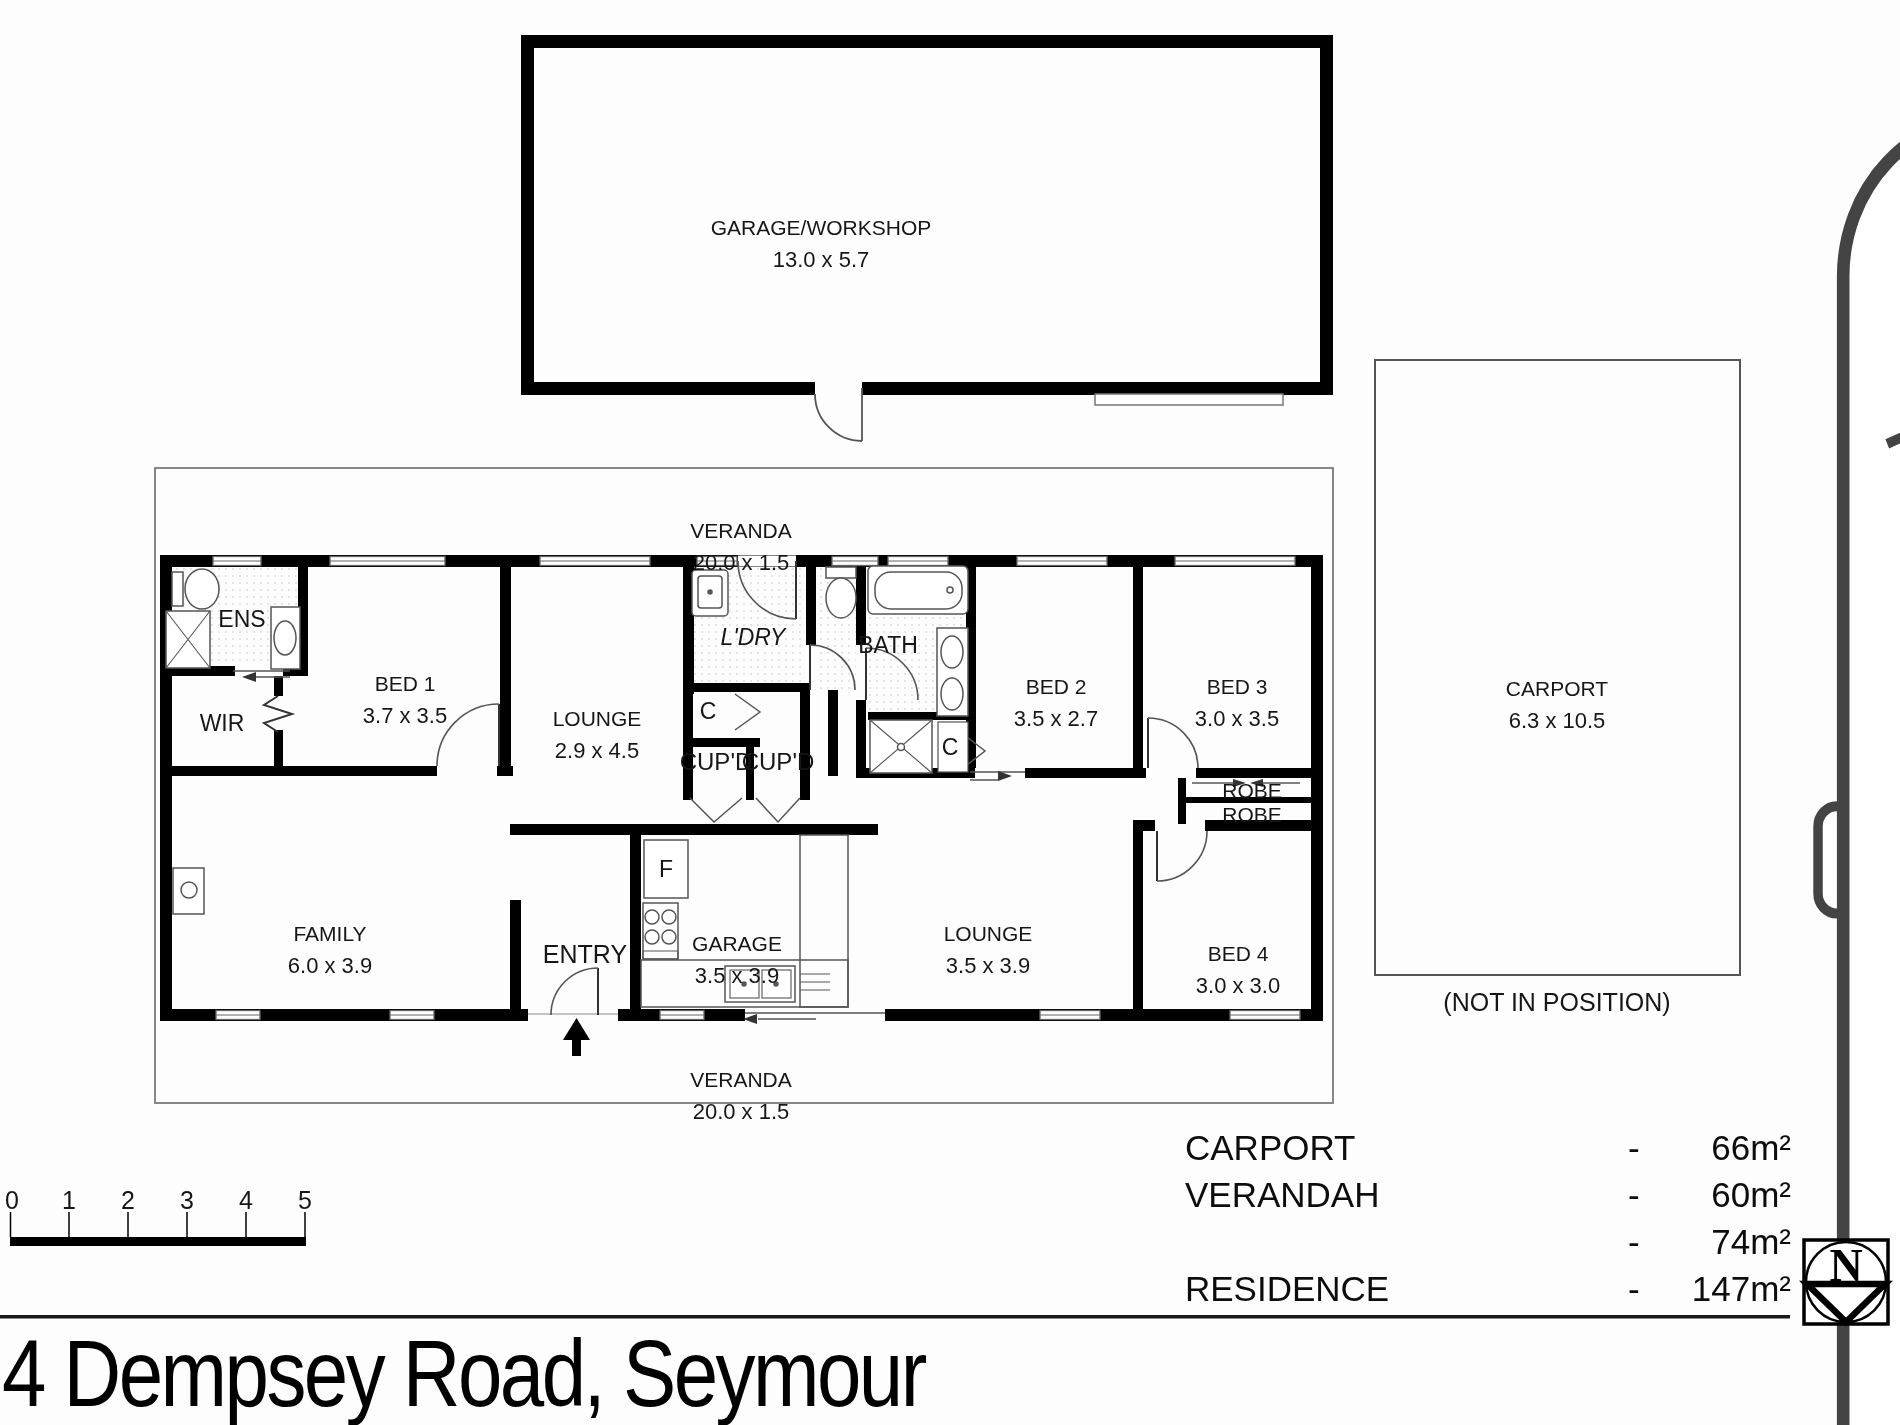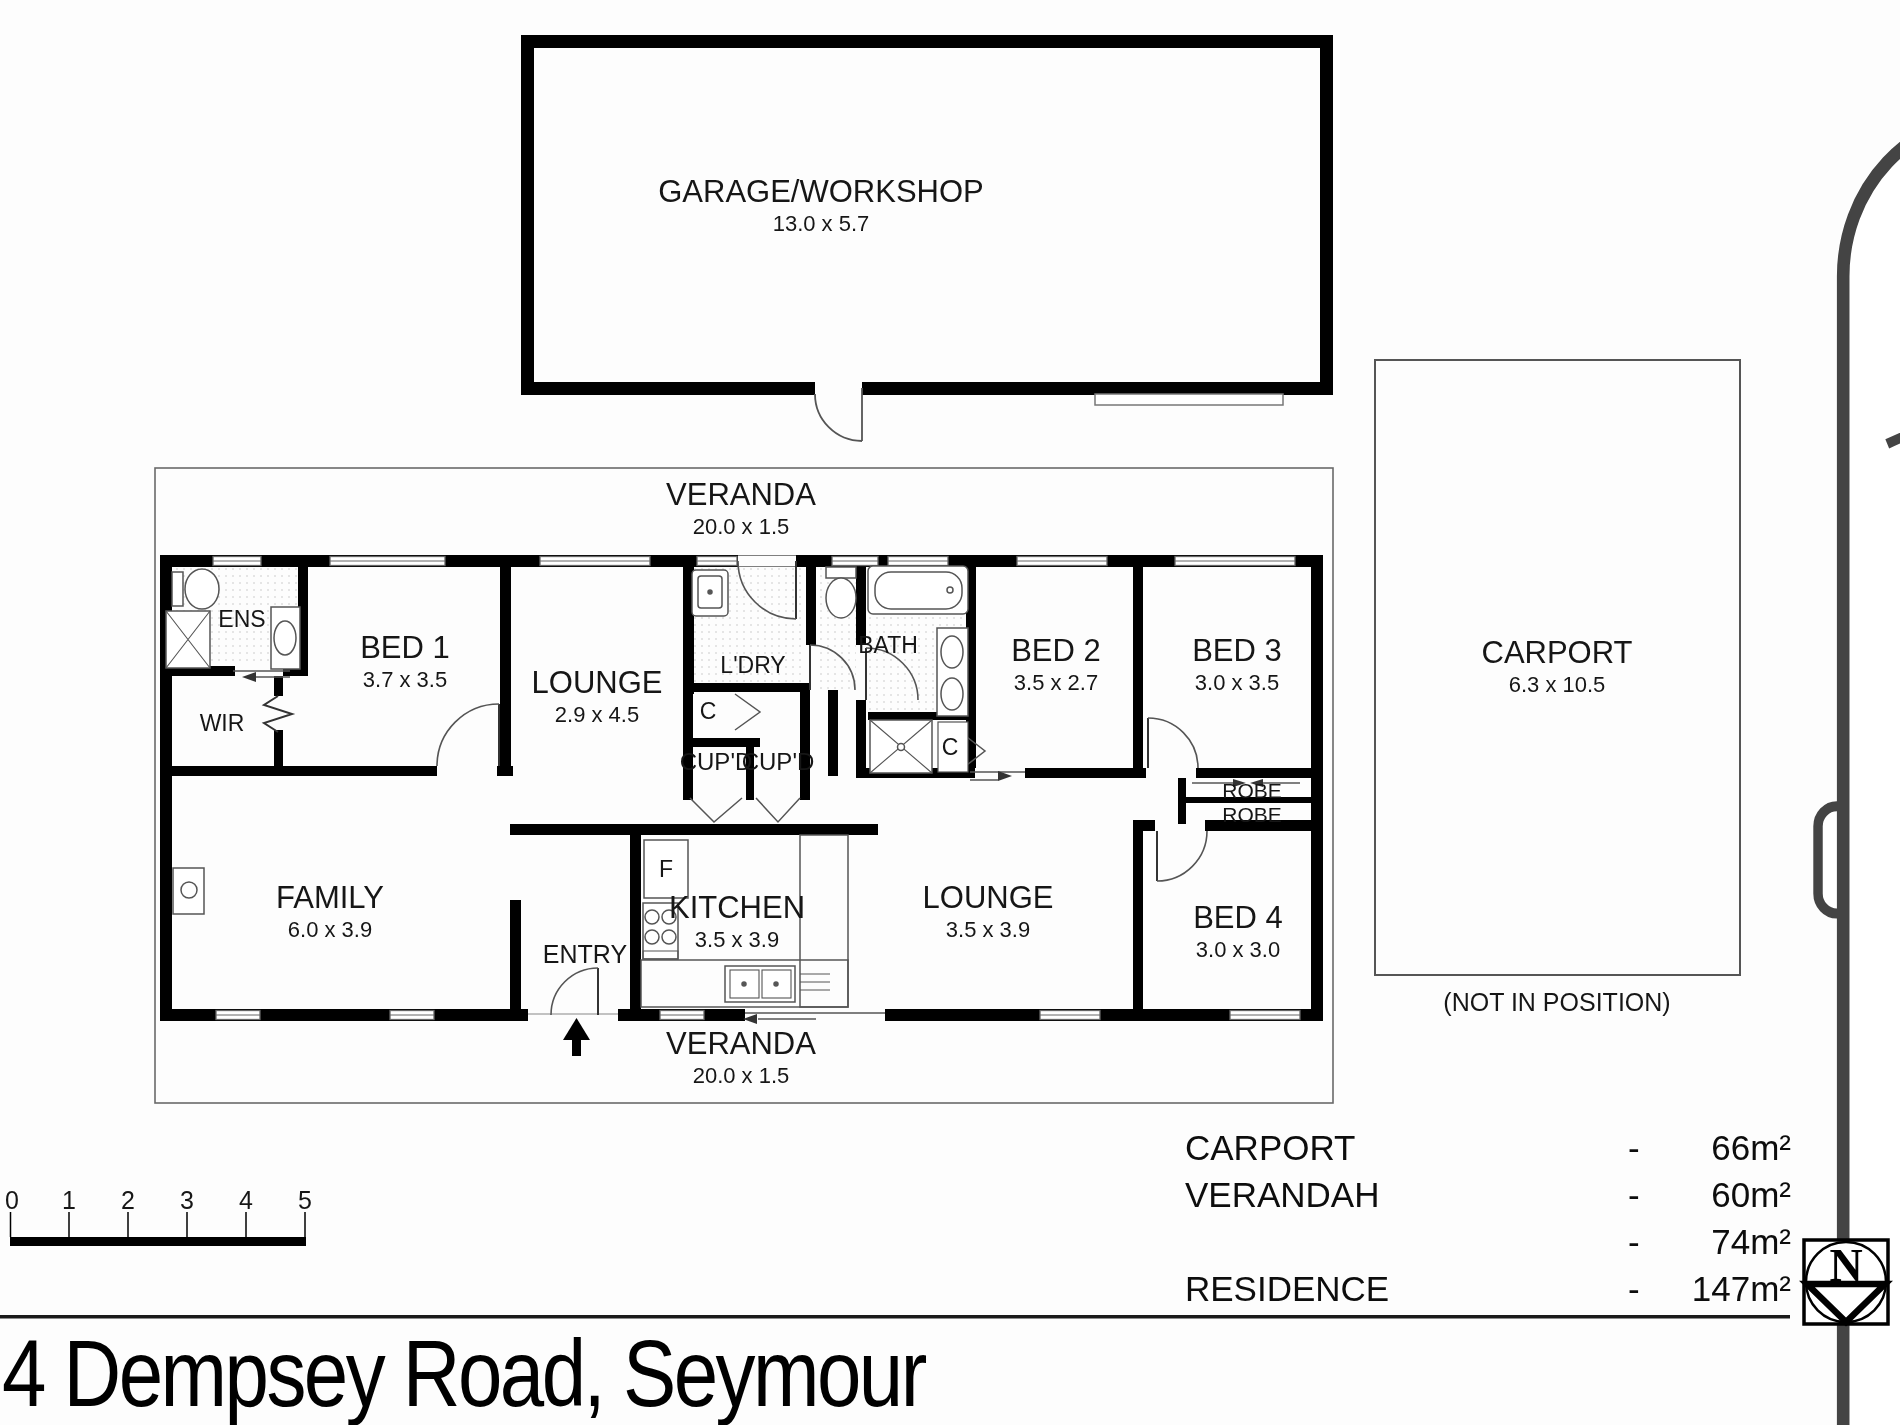--- a/index.html
+++ b/index.html
@@ -7,7 +7,7 @@
           font-family:"Liberation Sans",sans-serif;color:#111;}
   svg.plan{position:absolute;left:0;top:0;}
   .lbl{position:absolute;transform:translateX(-50%);text-align:center;white-space:nowrap;color:#161616;}
-  .room .nm{font-size:31px;line-height:32px;}
+  .room .nm{font-size:21px;line-height:32px;margin-top:36px;}
   .room .dm{font-size:22px;line-height:31px;}
   .sm{font-size:23px;}
   .xs{font-size:24px;}

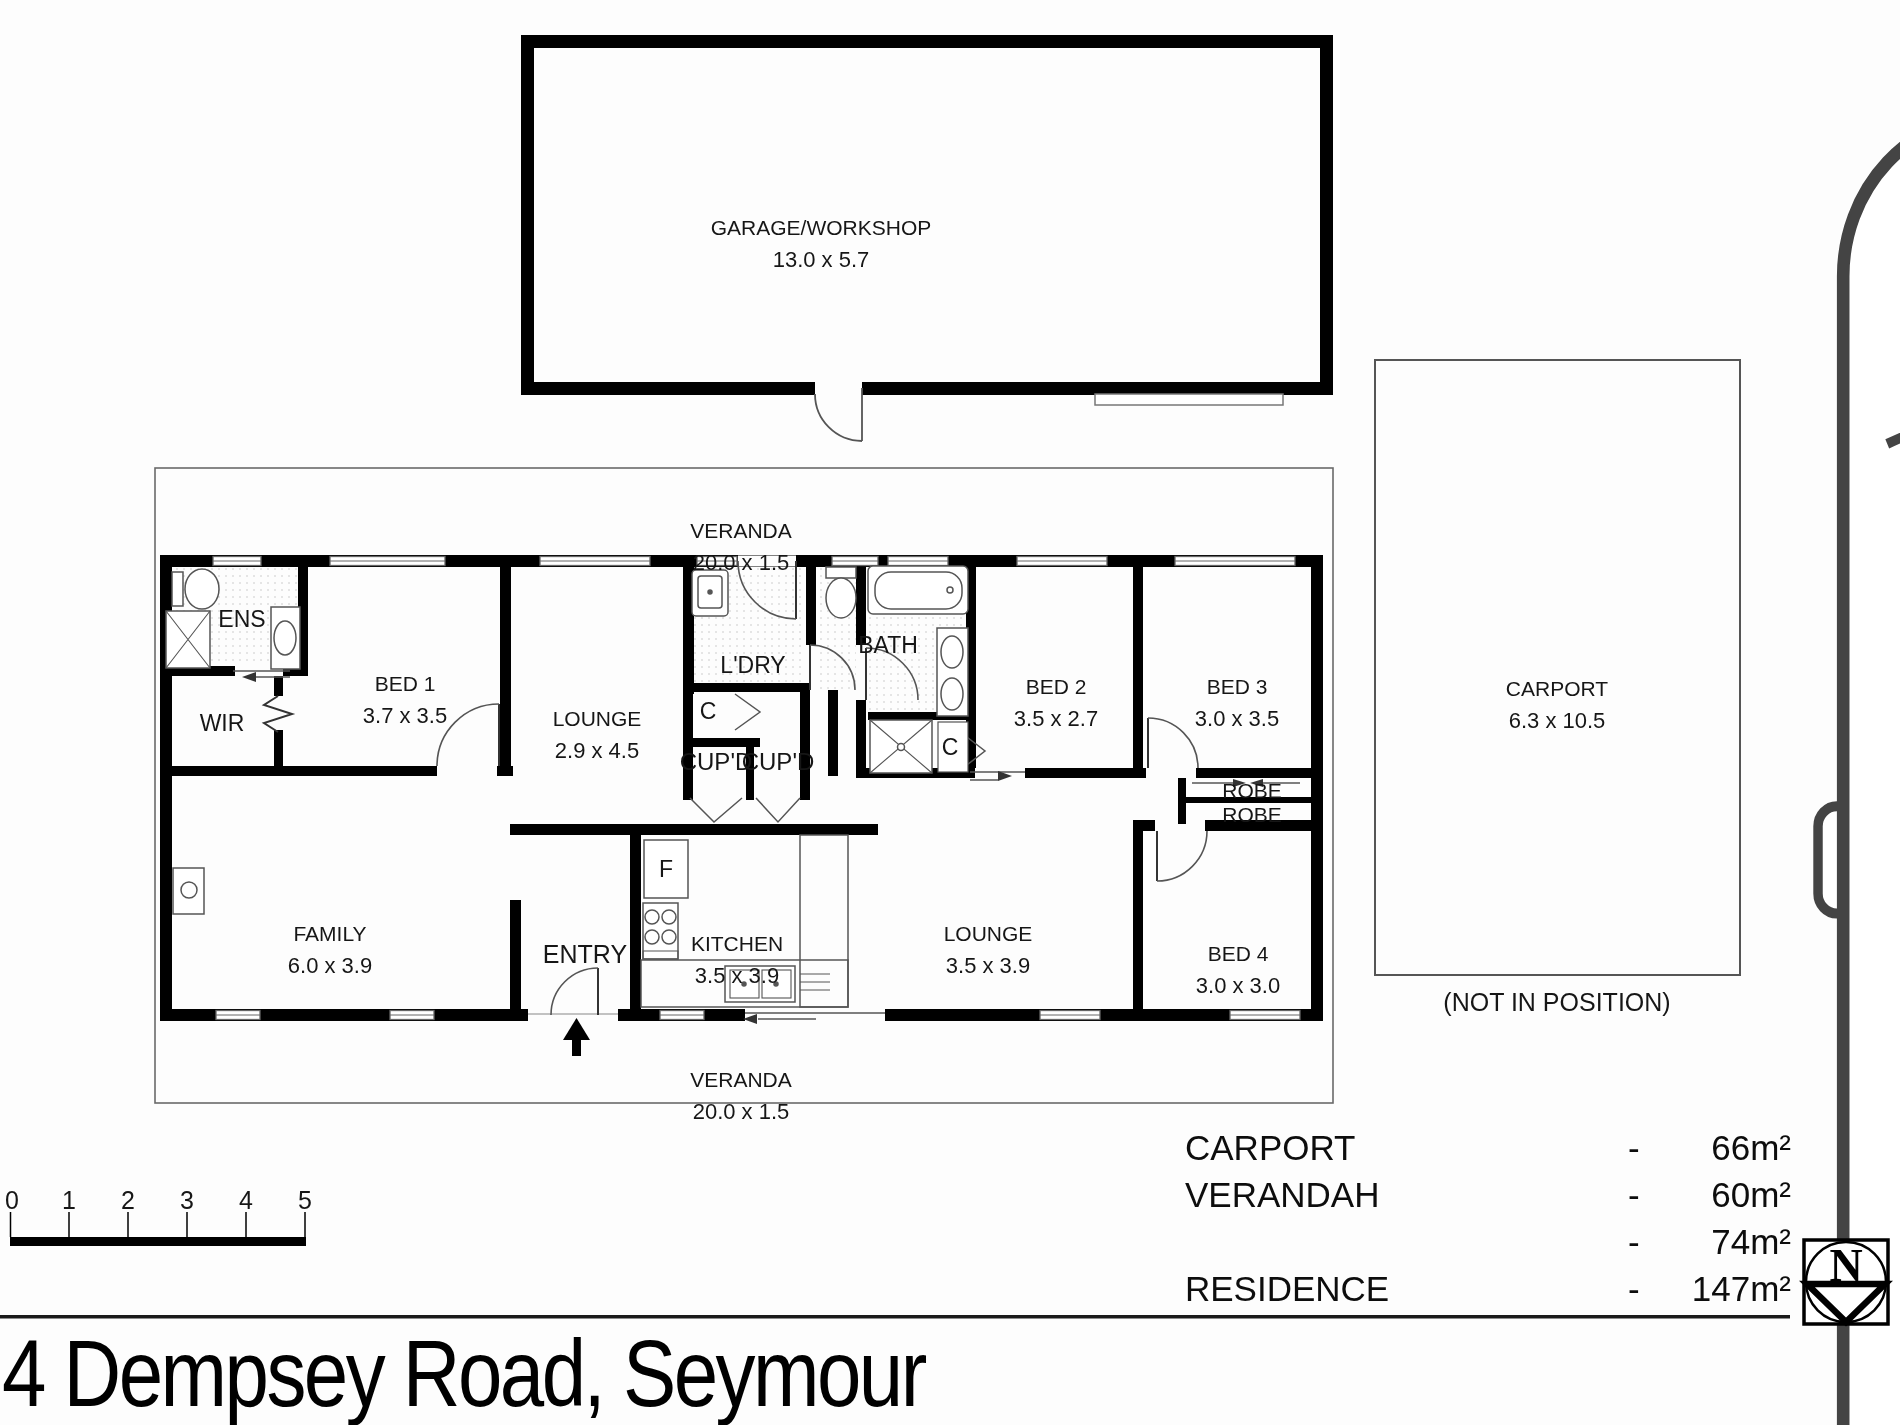--- a/index.html
+++ b/index.html
@@ -337,7 +337,7 @@
 
   <div class="lbl sm" style="left:242px;top:606px;">ENS</div>
   <div class="lbl sm" style="left:222px;top:710px;">WIR</div>
-  <div class="lbl sm" style="left:753px;top:652px;">L'DRY</div>
+  <div class="lbl sm" style="left:753px;top:624px;font-style:italic;">L'DRY</div>
   <div class="lbl sm" style="left:888px;top:632px;">BATH</div>
   <div class="lbl sm" style="left:708px;top:698px;">C</div>
   <div class="lbl sm" style="left:950px;top:734px;">C</div>

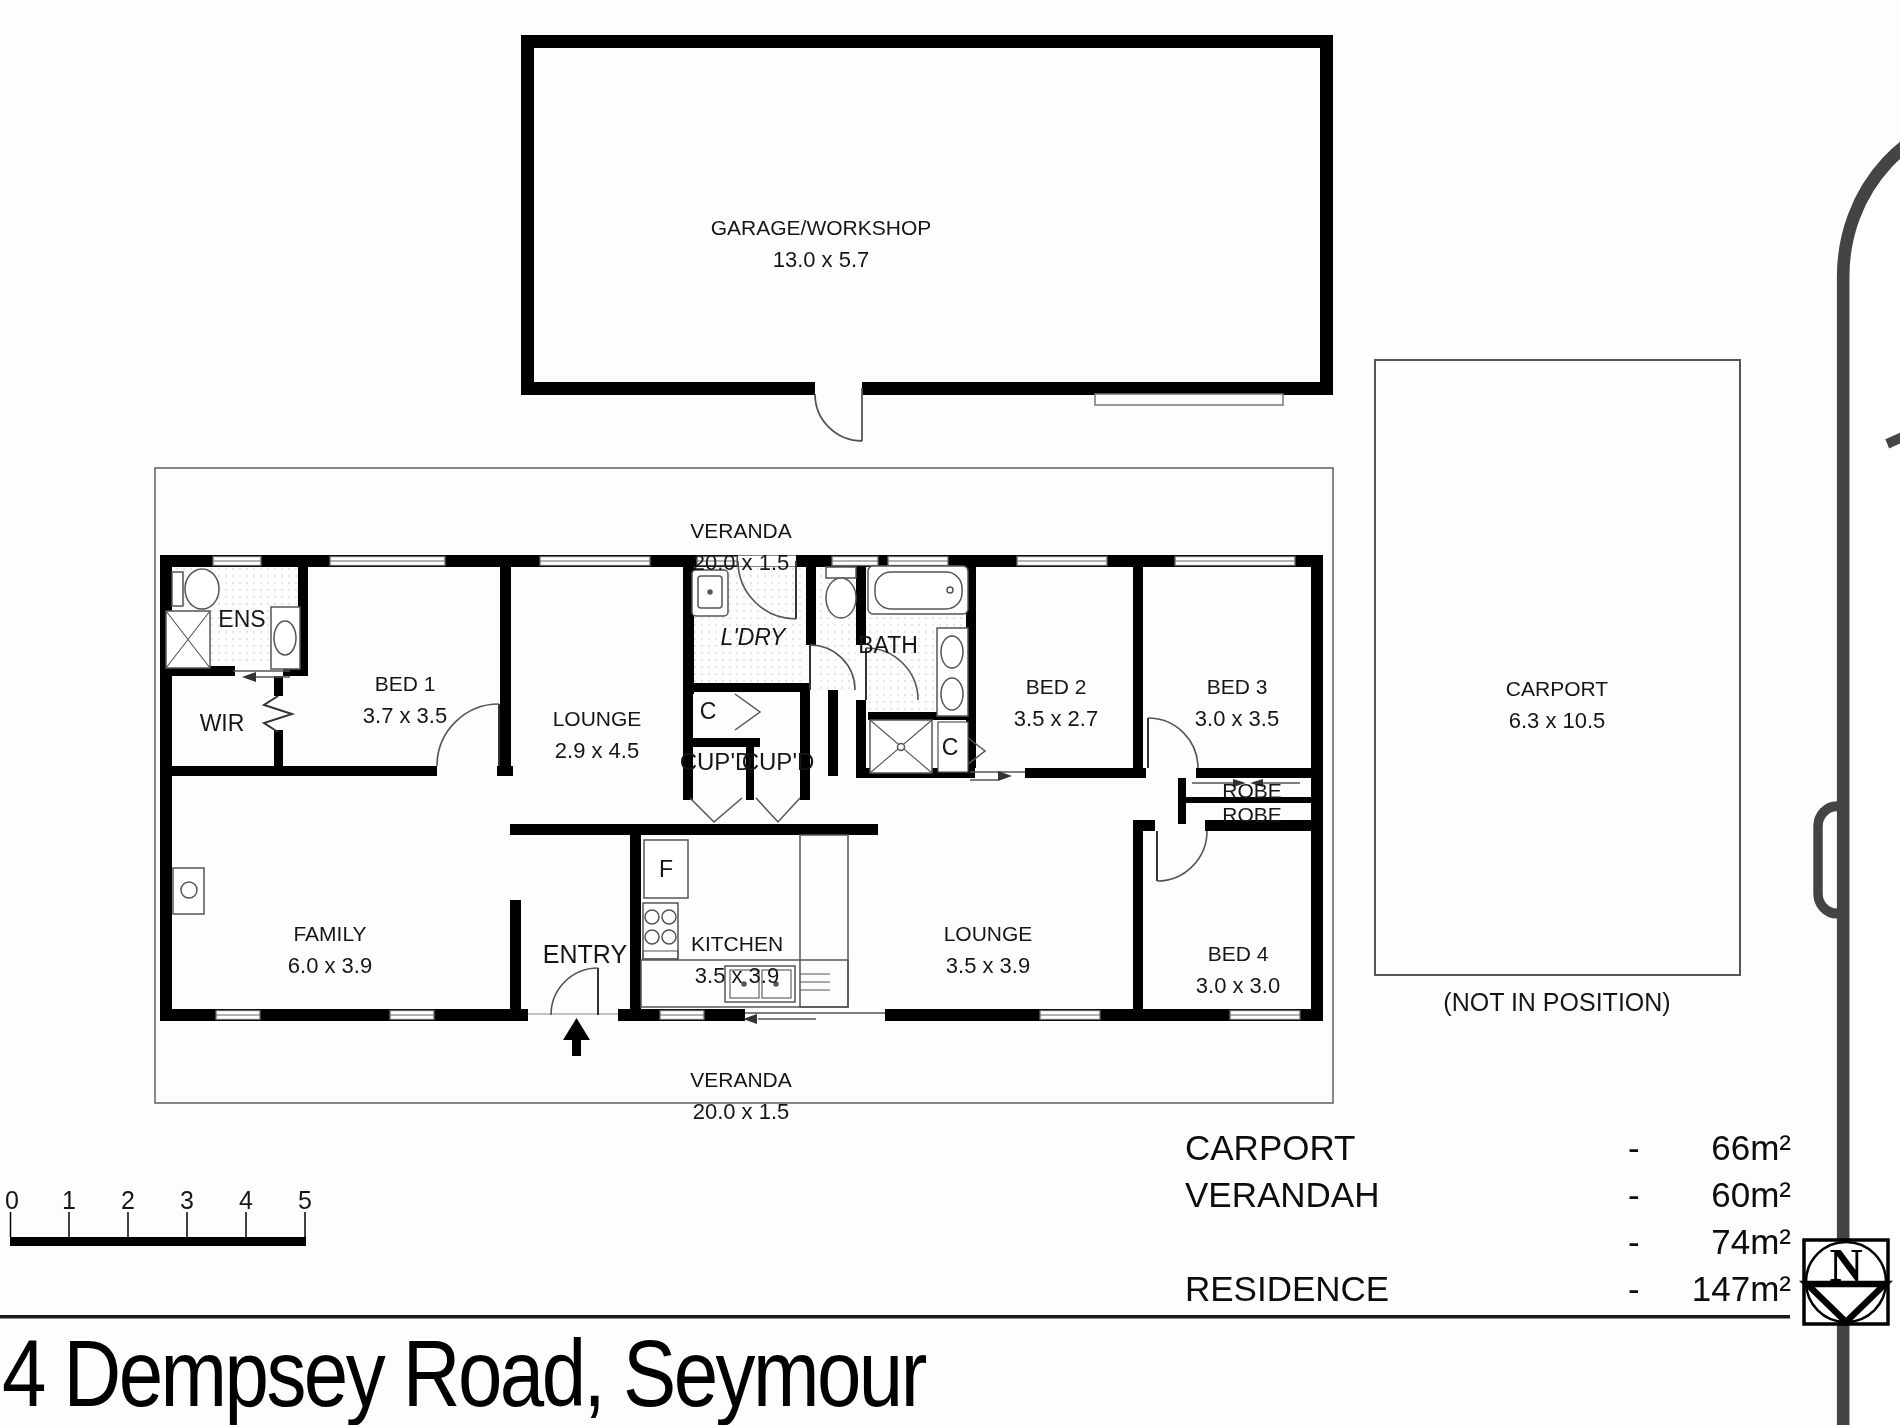--- a/index.html
+++ b/index.html
@@ -323,7 +323,7 @@
     <div class="dm">6.0 x 3.9</div>
   </div>
   <div class="lbl room" style="left:737px;top:892px;">
-    <div class="nm">KITCHEN</div>
+    <div class="nm">GARAGE</div>
     <div class="dm">3.5 x 3.9</div>
   </div>
   <div class="lbl room" style="left:988px;top:882px;">

